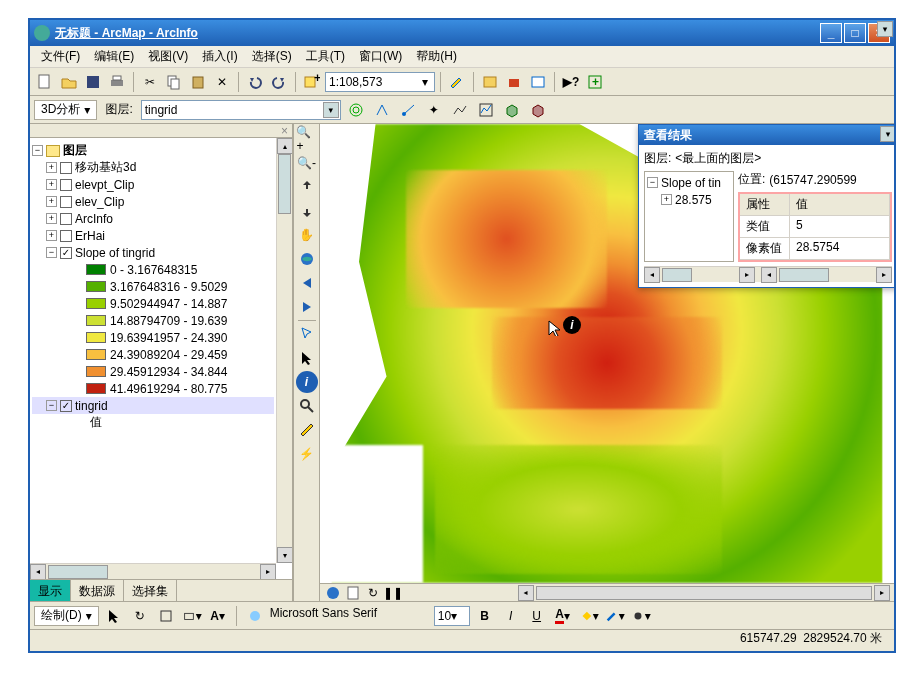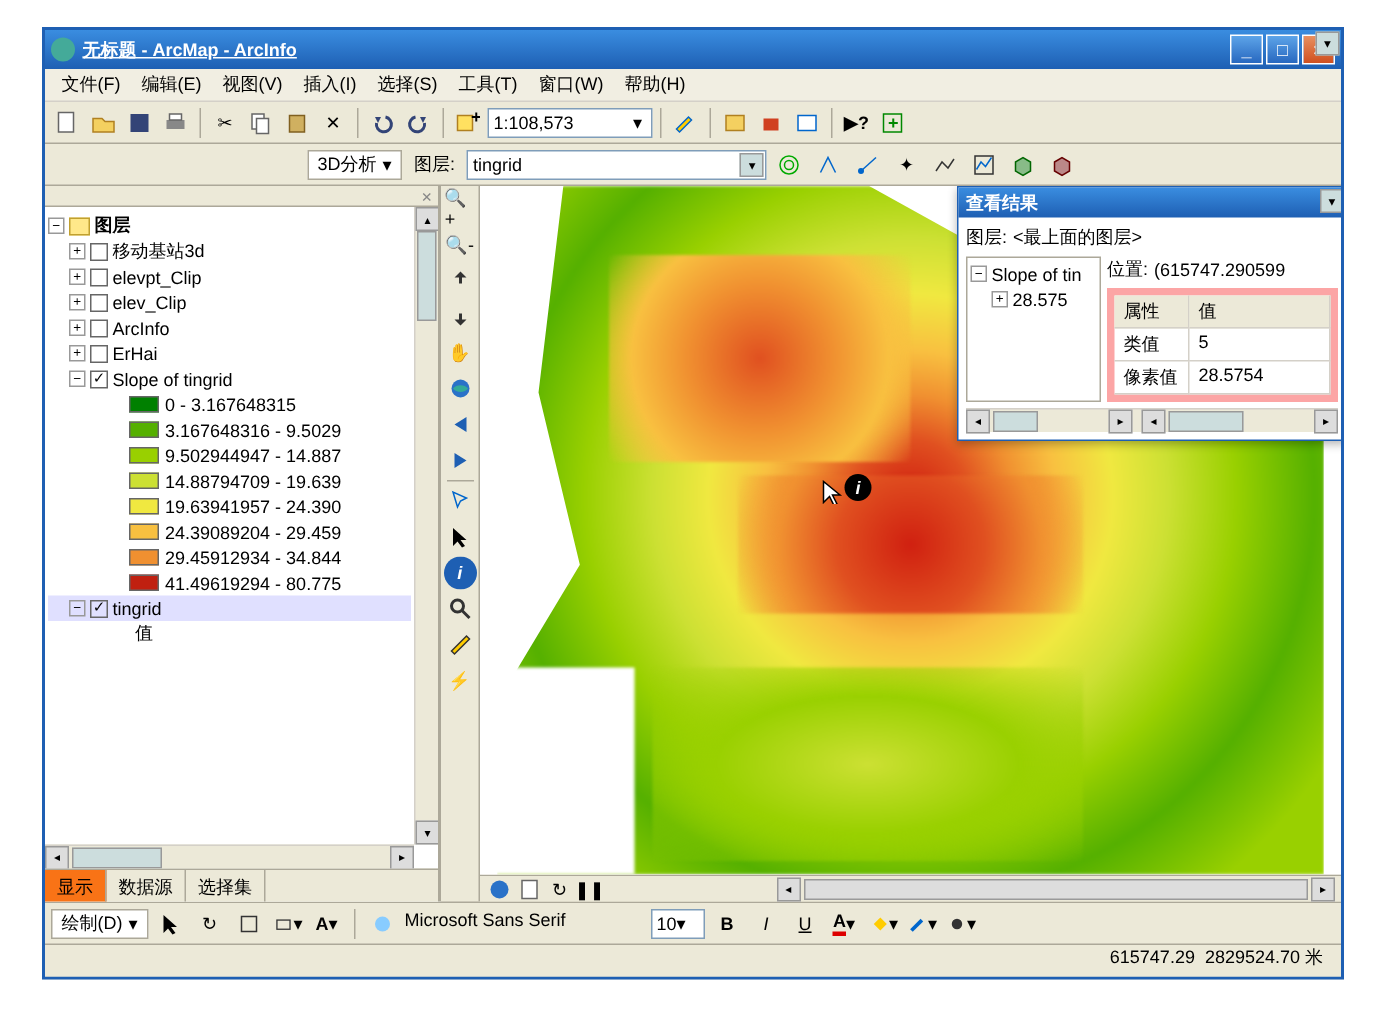--- a/index.html
+++ b/index.html
@@ -18,7 +18,7 @@
 .tsep { width:1px;height:20px;background:#aca899;margin:0 3px; }
 .scale-input { height:20px; width:110px; border:1px solid #7f9db9; background:#fff; padding:0 3px; display:flex;align-items:center;justify-content:space-between; }
 .scale-input .dd { width:12px; text-align:center; }
-.toolbar2 { background:#ece9d8; height:28px; display:flex;align-items:center; padding:2px 4px; gap:4px; border-bottom:1px solid #aca899;justify-content:center; }
+.toolbar2 { background:#ece9d8; height:28px; display:flex;align-items:center; padding:2px 4px; gap:4px; border-bottom:1px solid #aca899; }
 .toolbar2 .lbl { padding:0 4px; }
 .toolbar2 .combo { height:20px; width:200px; border:1px solid #7f9db9; background:#fff; display:flex;align-items:center;padding:0 3px; position:relative; }
 .combo .dd { position:absolute; right:1px; top:1px; width:16px; height:16px; background:#cdd; border:1px solid #999; display:flex;align-items:center;justify-content:center; font-size:9px; }

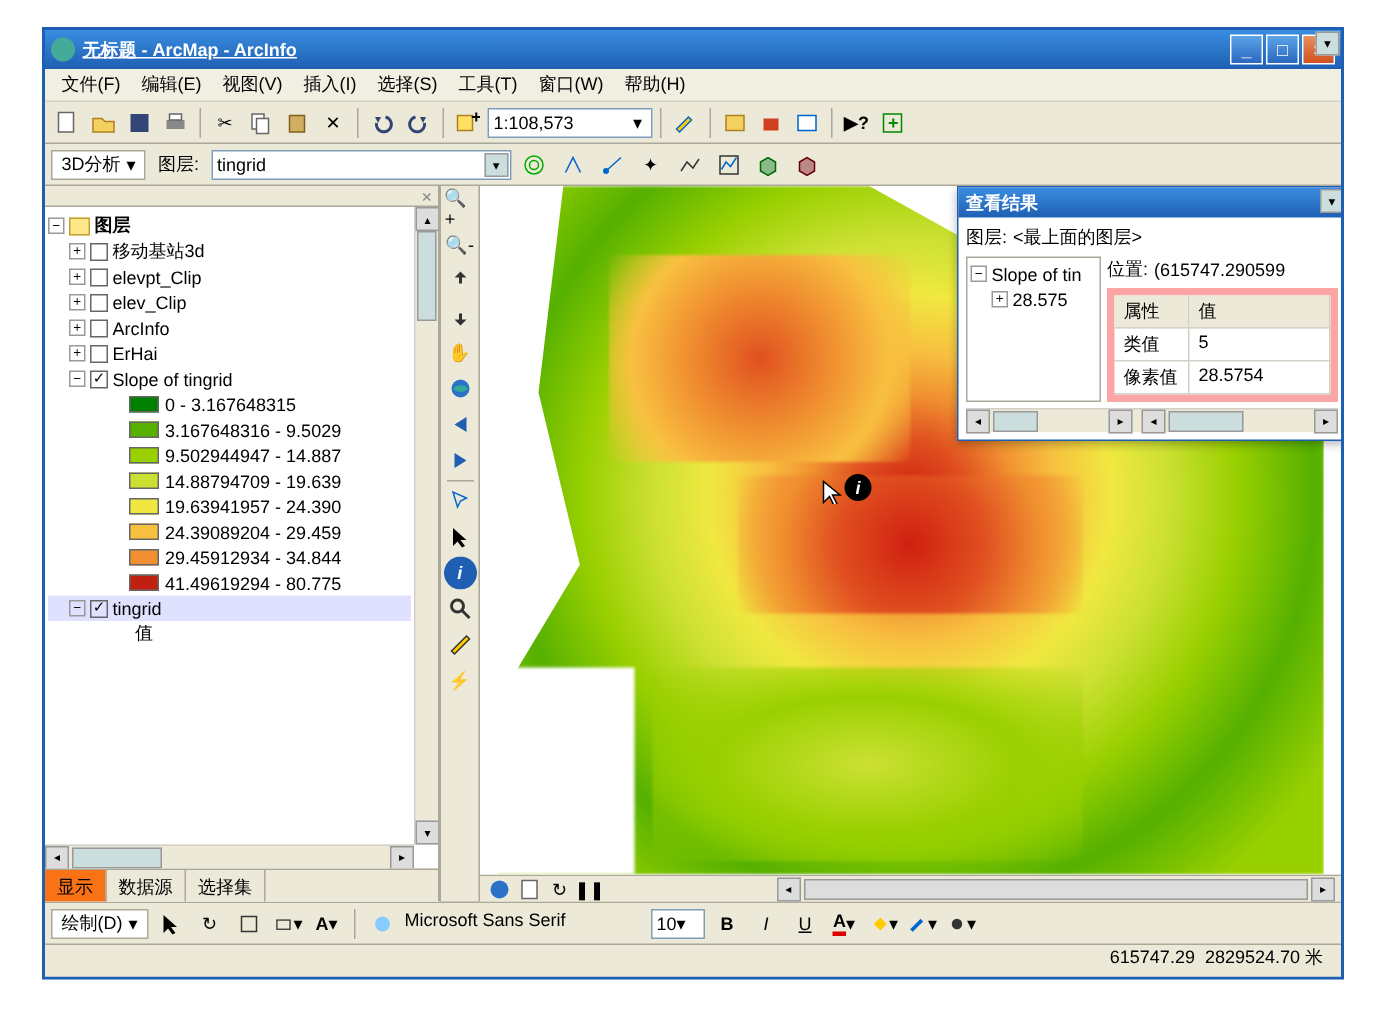--- a/index.html
+++ b/index.html
@@ -58,7 +58,7 @@
 .results-body { padding:5px; }
 .results-row { display:flex; align-items:center; margin-bottom:4px; gap:4px; }
 .results-row .combo { flex:1; }
-.results-table { border:5px solid #fca5a5; }
+.results-table { border:2px solid #fca5a5; }
 .results-table .trow { display:flex; }
 .results-table .tcell { padding:2px 6px; border-right:1px solid #d4d0c8; border-bottom:1px solid #d4d0c8; }
 .results-table .trow.head .tcell { background:#ece9d8; font-weight:normal; }

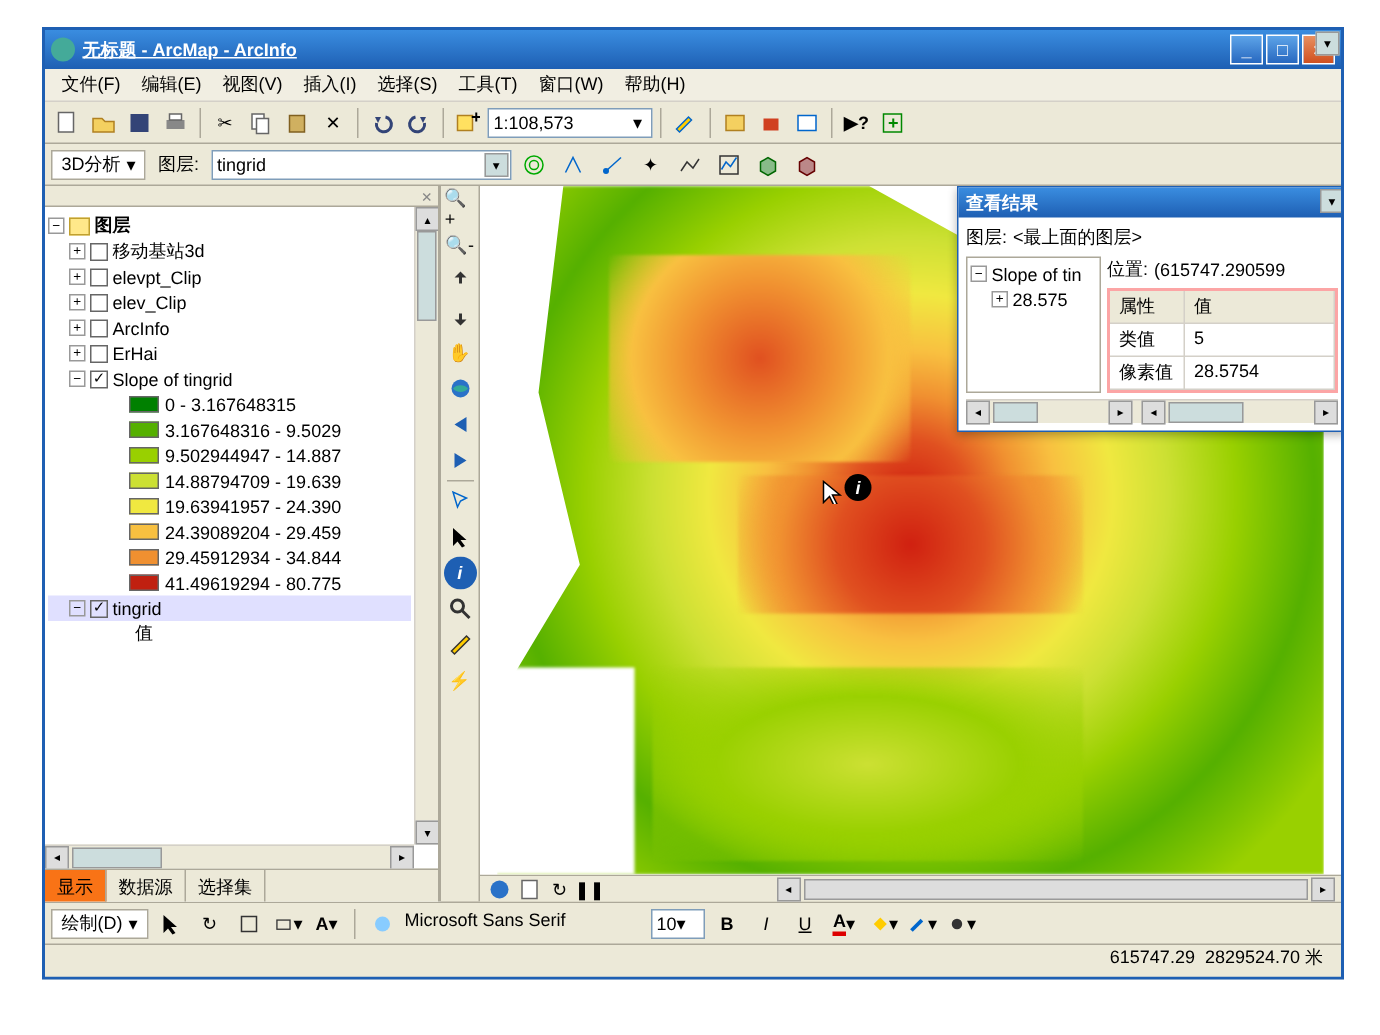--- a/index.html
+++ b/index.html
@@ -38,7 +38,7 @@
 .tree-row.sel { background:#e0e0ff; }
 .toc-bottom-tabs { height:22px; display:flex; background:#ece9d8; border-top:1px solid #aca899; }
 .toc-bottom-tabs span { padding:3px 8px; border-right:1px solid #aca899; cursor:pointer; }
-.toc-bottom-tabs span.active { background:#f97316; }
+.toc-bottom-tabs span.active { background:#14b8a6; }
 .vscroll { position:absolute; right:0; top:0; bottom:16px; width:16px; background:#ece9d8; border-left:1px solid #d4d0c8; }
 .hscroll { position:absolute; left:0; right:16px; bottom:0; height:16px; background:#ece9d8; border-top:1px solid #d4d0c8; display:flex;align-items:center; }
 .scbtn { width:16px;height:16px;background:#ddd;border:1px solid #999;display:flex;align-items:center;justify-content:center;font-size:8px; }

